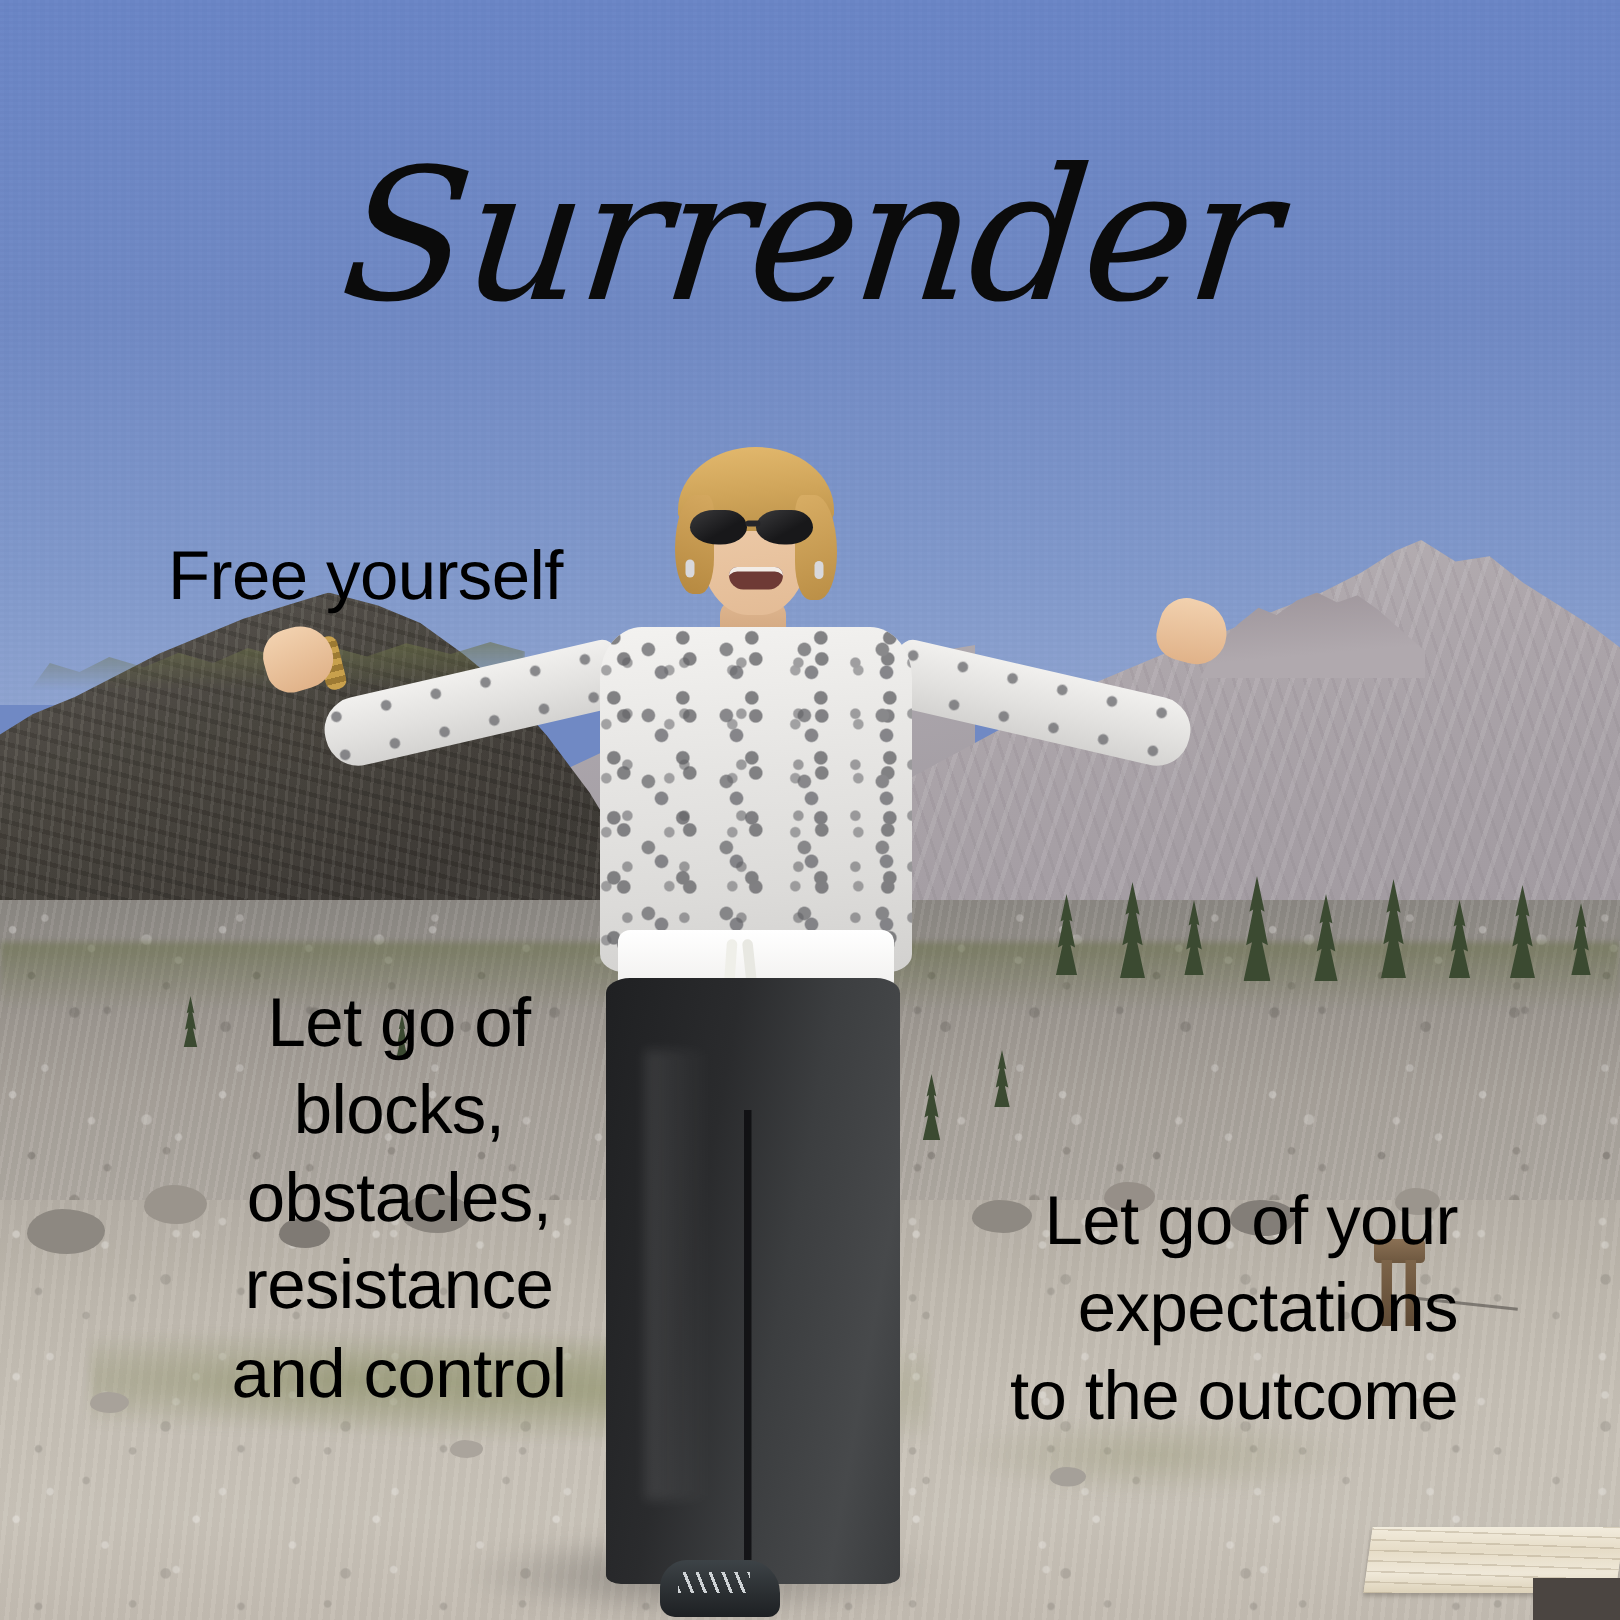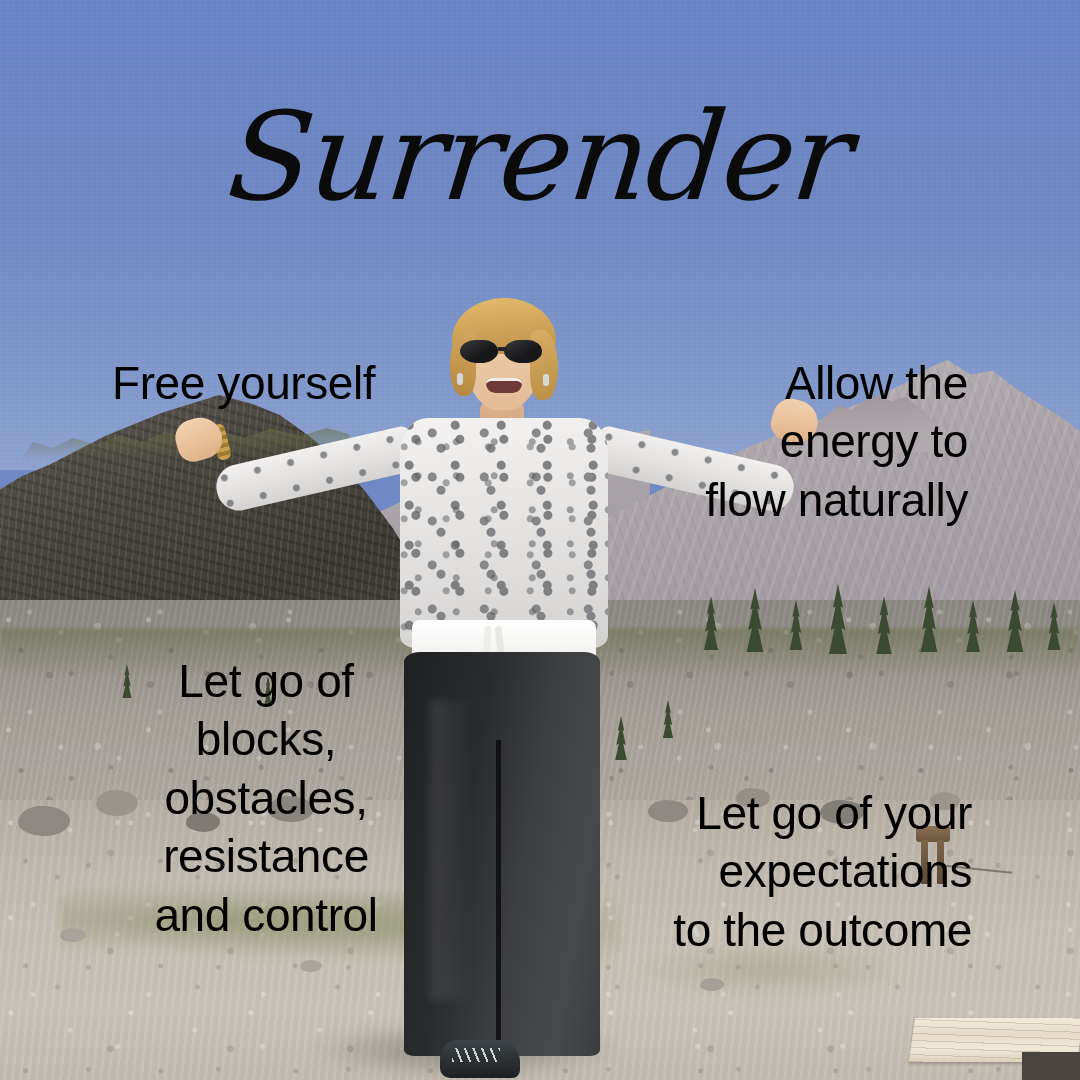--- a/index.html
+++ b/index.html
@@ -540,11 +540,6 @@
       <div>Free yourself</div>
     </div>
 
-    <div class="blurb b-allow">
-      <div>Allow the</div>
-      <div>energy to</div>
-      <div>flow naturally</div>
-    </div>
 
     <div class="blurb b-expect">
       <div>Let go of your</div>

